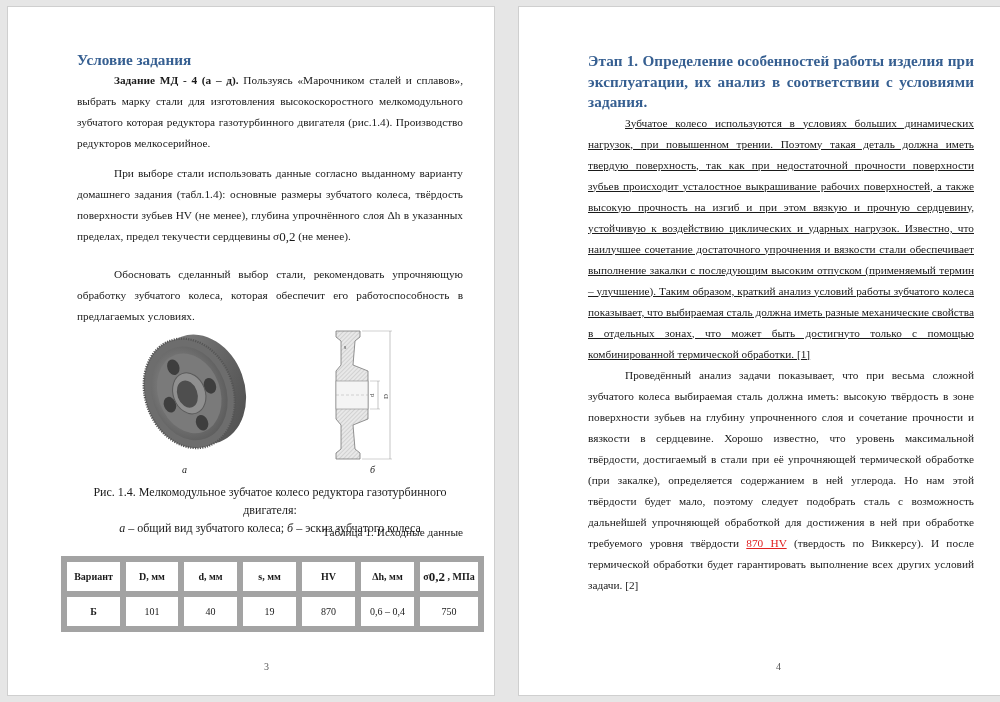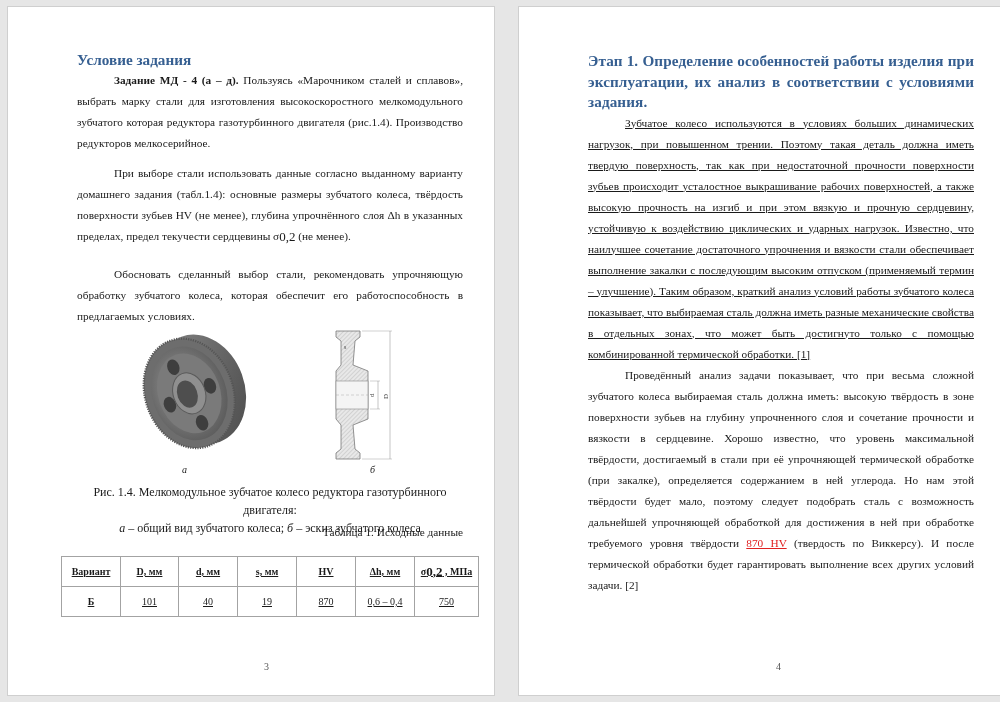--- a/index.html
+++ b/index.html
@@ -52,7 +52,7 @@
     border-collapse: collapse; font-size: 10px; table-layout: fixed;
   }
   #data-table th, #data-table td {
-    border: 1px solid #a3a3a3; text-align: center; padding: 0; height: 29px; text-decoration: underline;
+    border: 6px solid #a3a3a3; text-align: center; padding: 0; height: 29px;
   }
   #data-table th { font-weight: bold; }
   #data-table td.first { font-weight: bold; }

